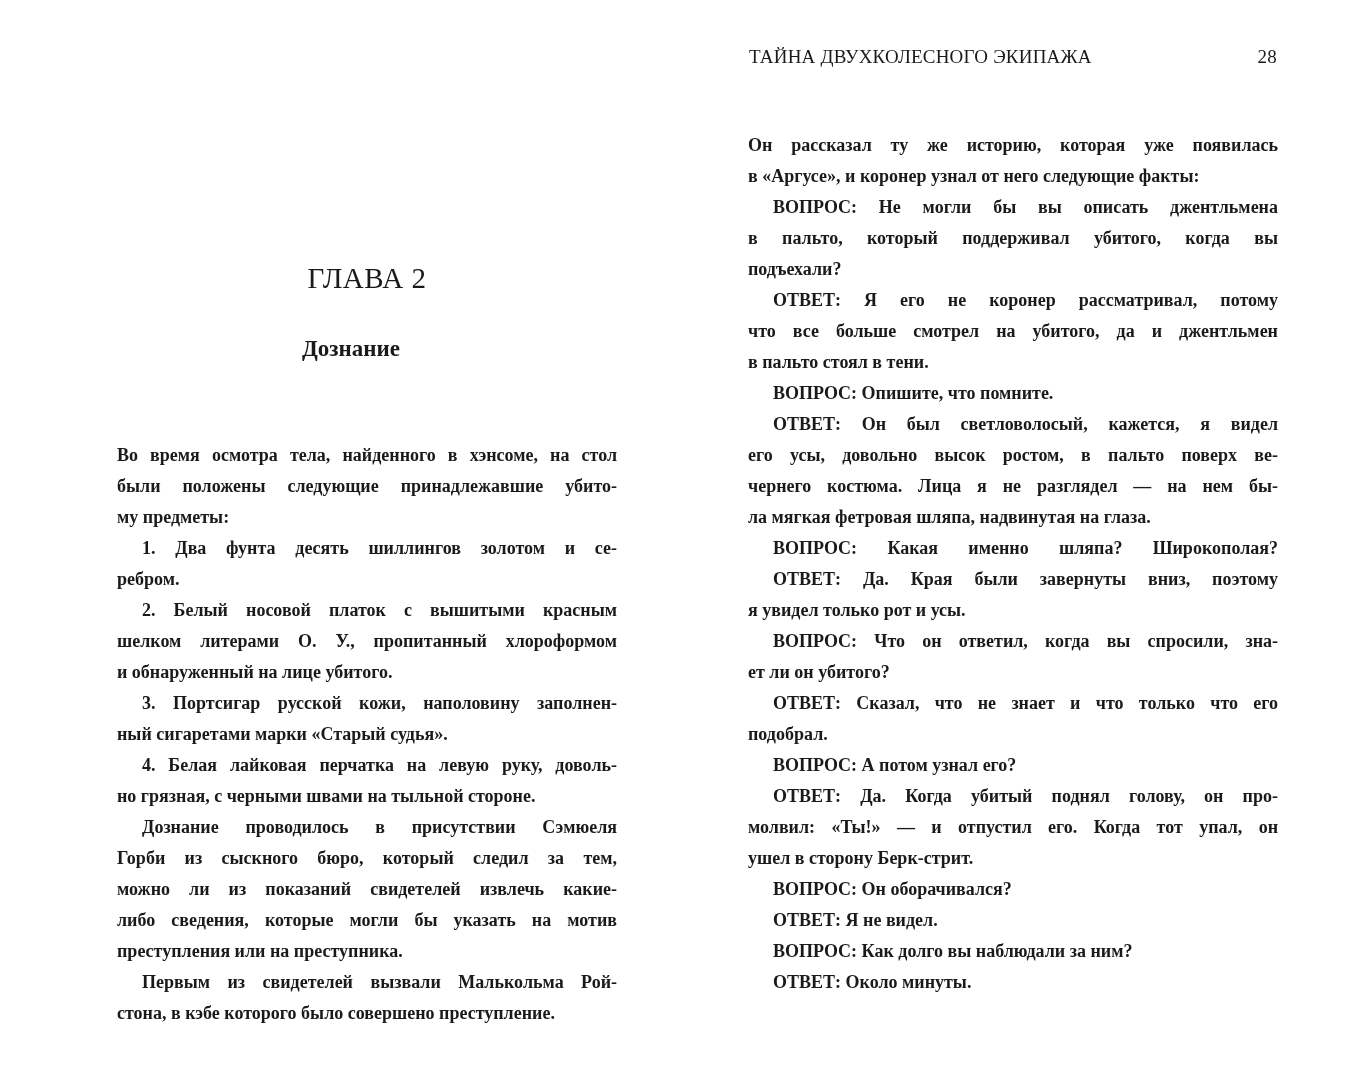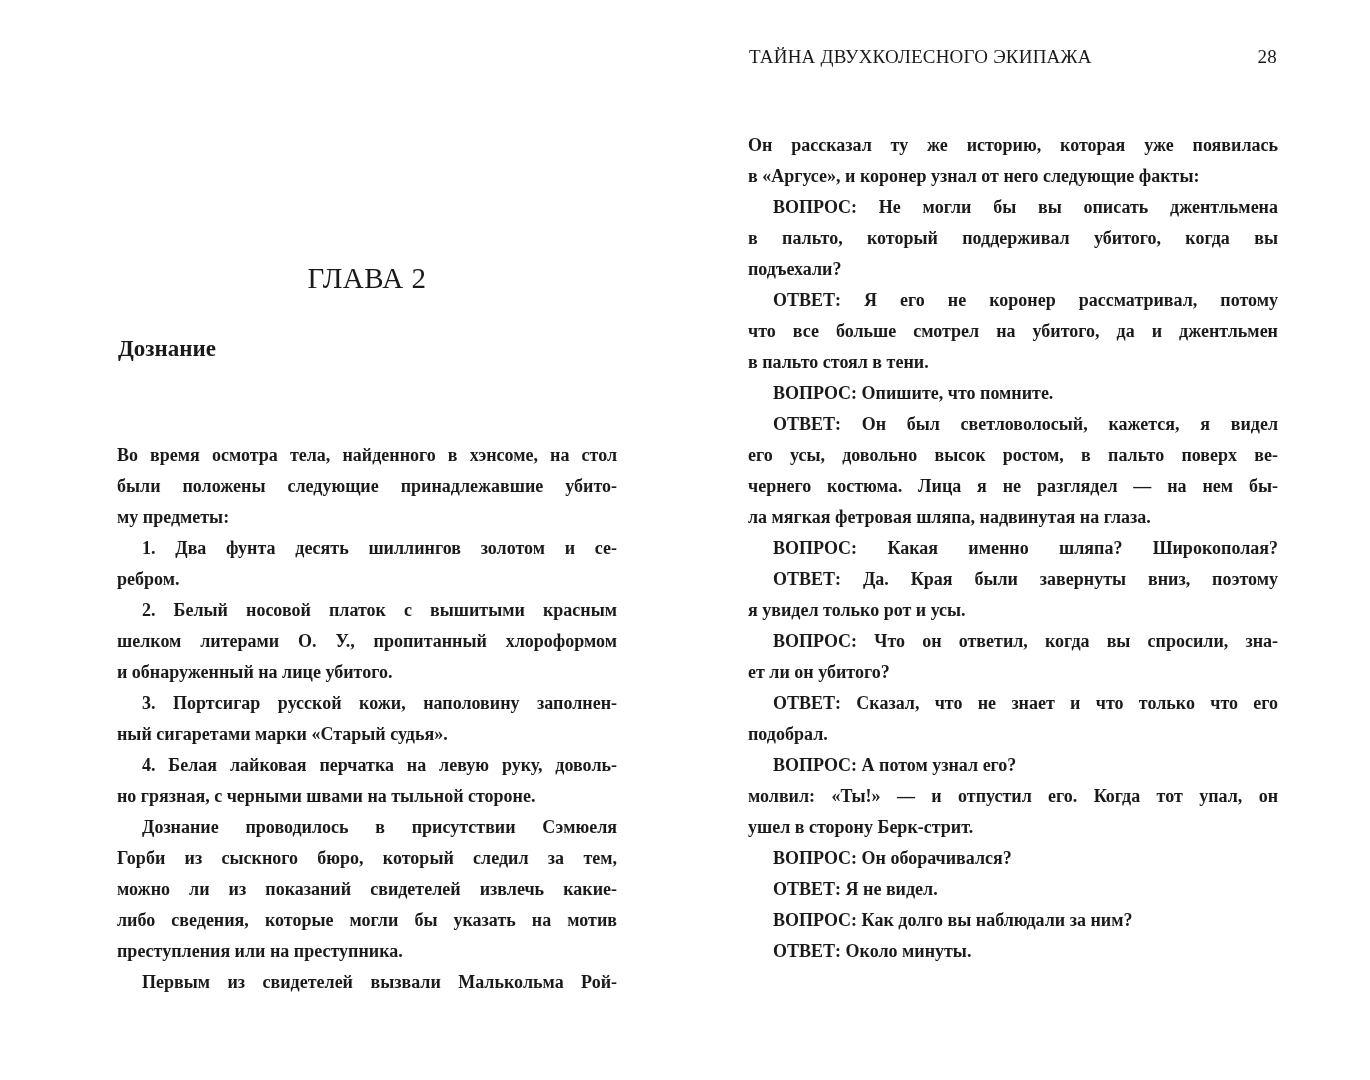--- a/index.html
+++ b/index.html
@@ -60,9 +60,9 @@
     .chapter-title {
       position: absolute;
       top: 306px;
-      left: 118px;
+      left: 101px;
       width: 500px;
-      text-align: left;
+      text-align: center;
       font-size: 23px;
       font-weight: bold;
     }

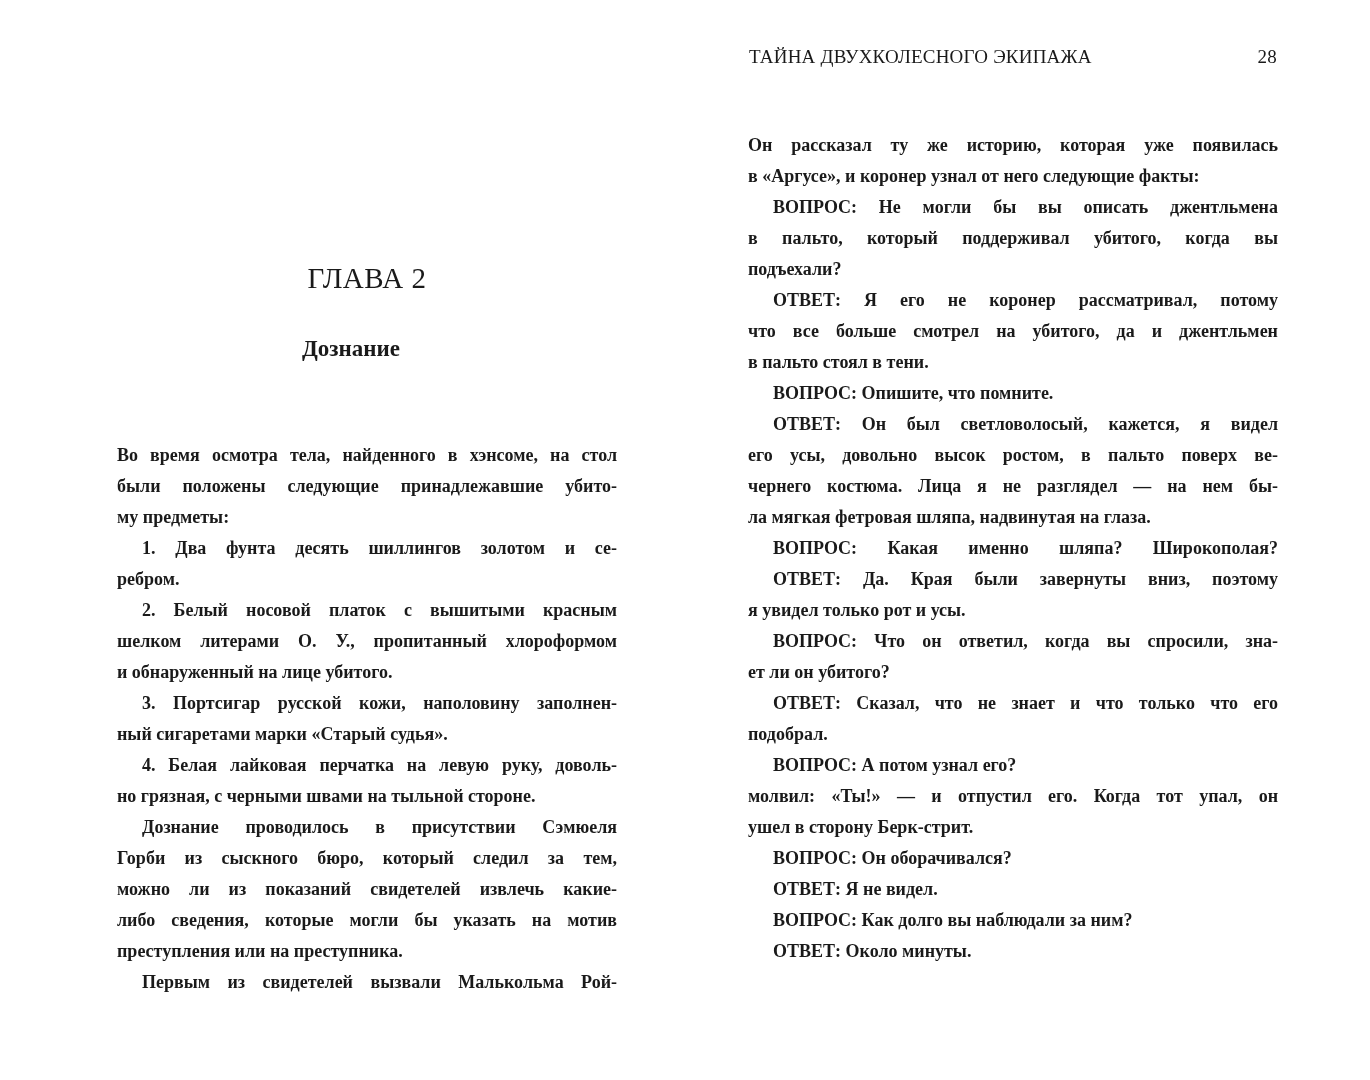--- a/index.html
+++ b/index.html
@@ -151,6 +151,7 @@
       <span class="line indent">ОТВЕТ: Сказал, что не знает и что только что его</span>
       <span class="line last">подобрал.</span>
       <span class="line indent last">ВОПРОС: А потом узнал его?</span>
+      <span class="line indent">ОТВЕТ: Да. Когда убитый поднял голову, он про-</span>
       <span class="line">молвил: «Ты!» — и отпустил его. Когда тот упал, он</span>
       <span class="line last">ушел в сторону Берк-стрит.</span>
       <span class="line indent last">ВОПРОС: Он оборачивался?</span>

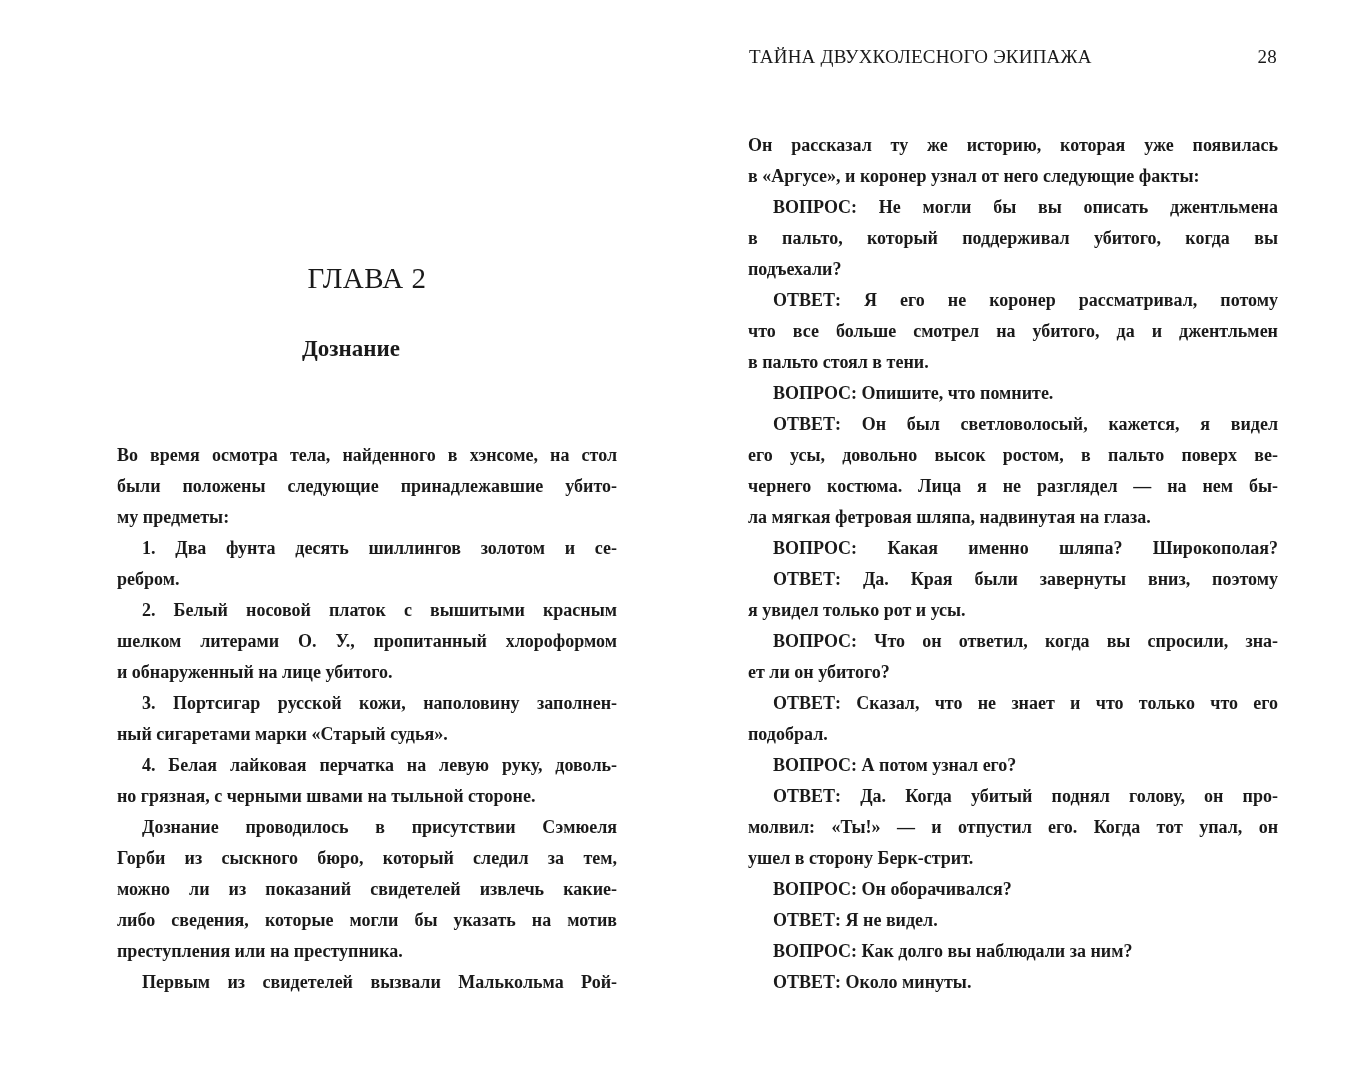--- a/index.html
+++ b/index.html
@@ -121,6 +121,7 @@
       <span class="line">либо сведения, которые могли бы указать на мотив</span>
       <span class="line last">преступления или на преступника.</span>
       <span class="line indent">Первым из свидетелей вызвали Малькольма Рой-</span>
+      <span class="line last">стона, в кэбе которого было совершено преступление.</span>
     </div>
 </div>
 

